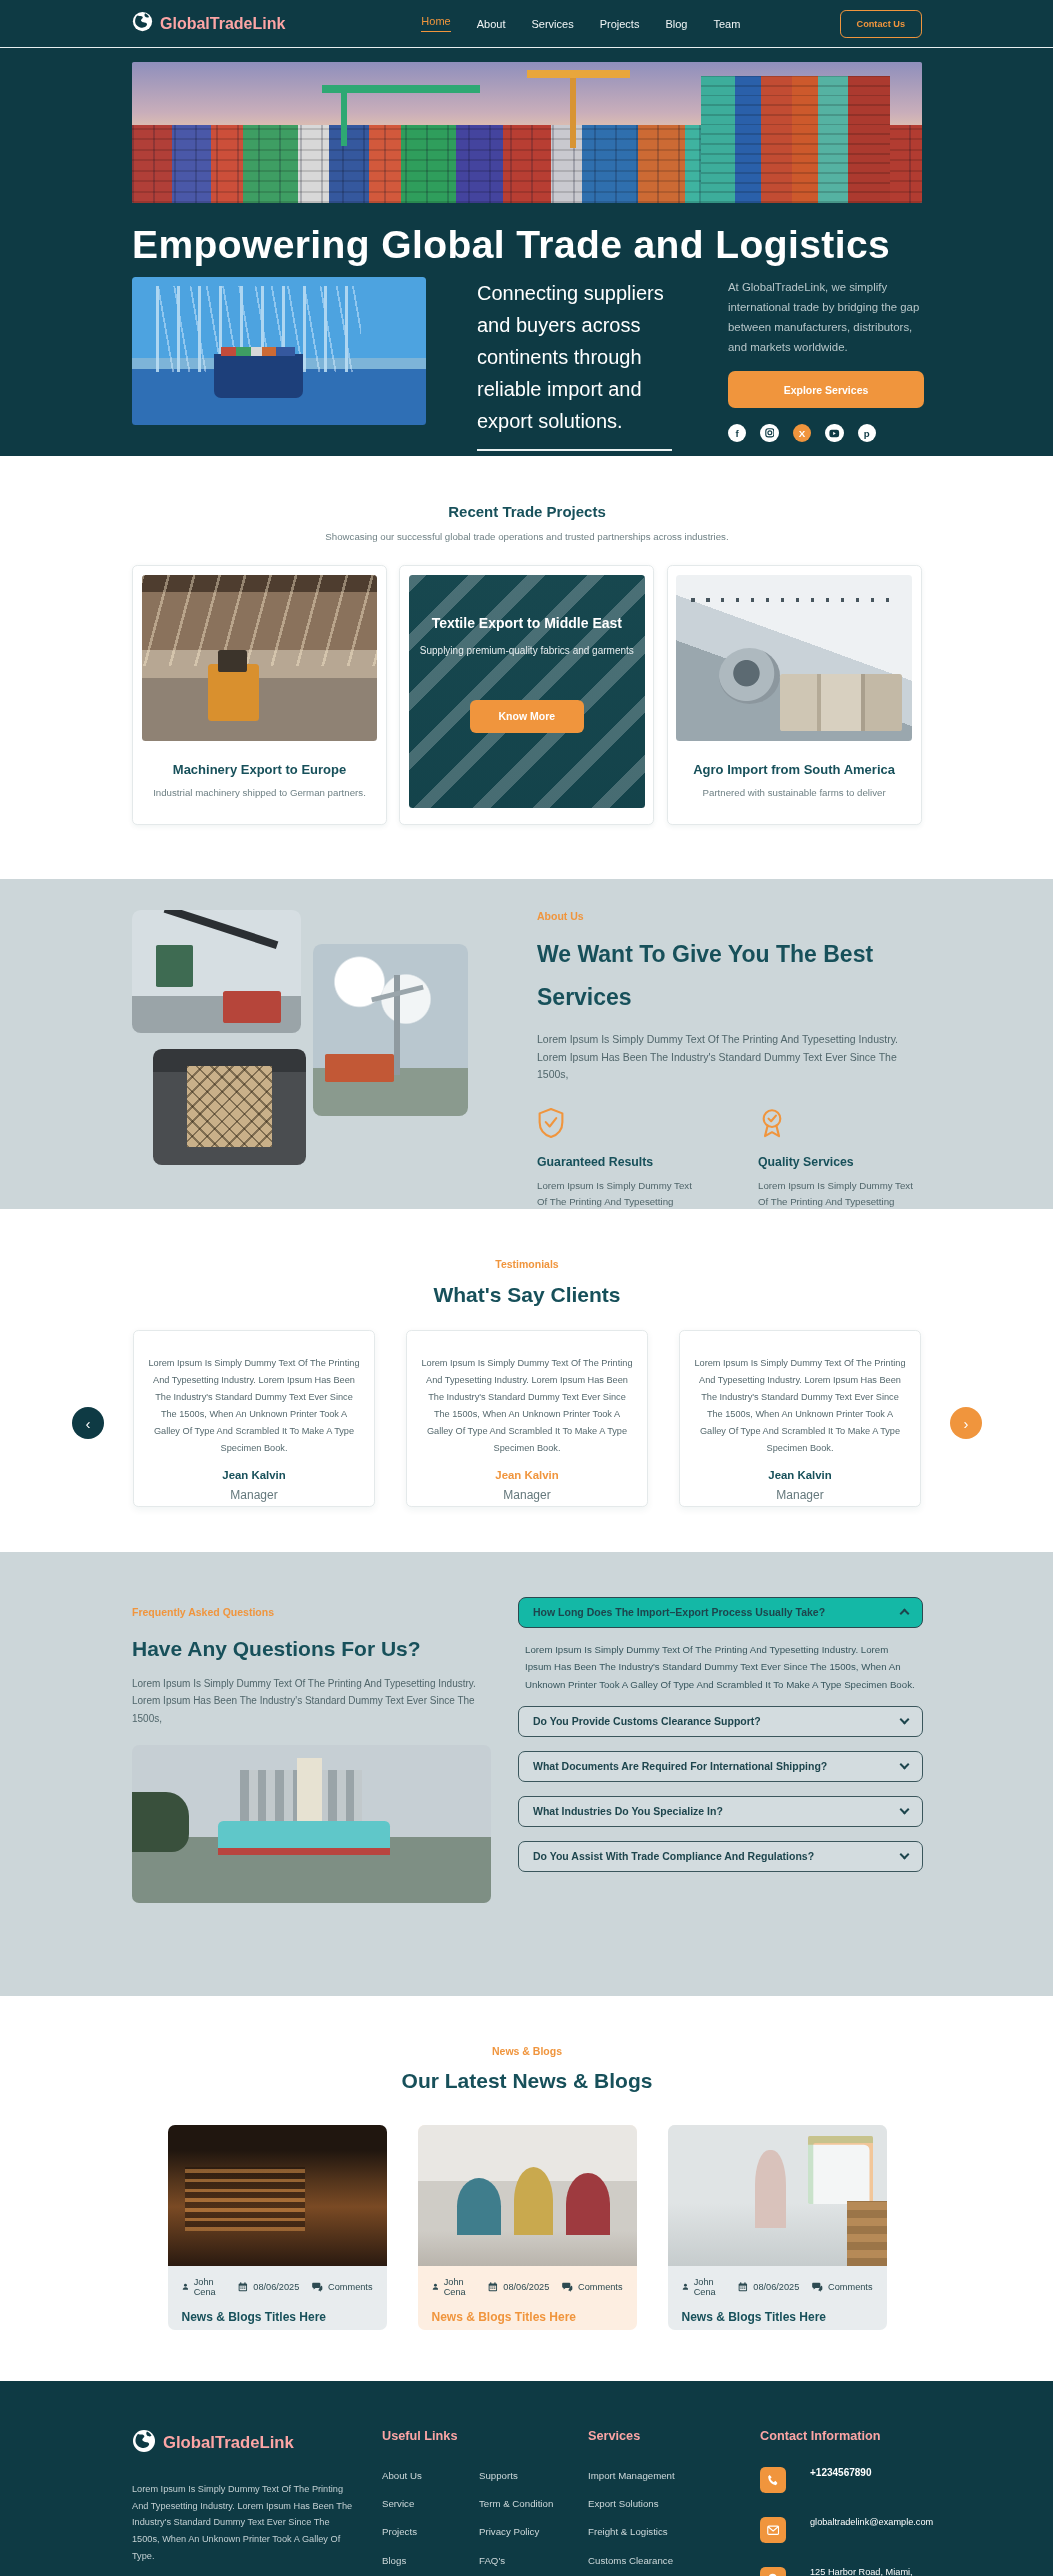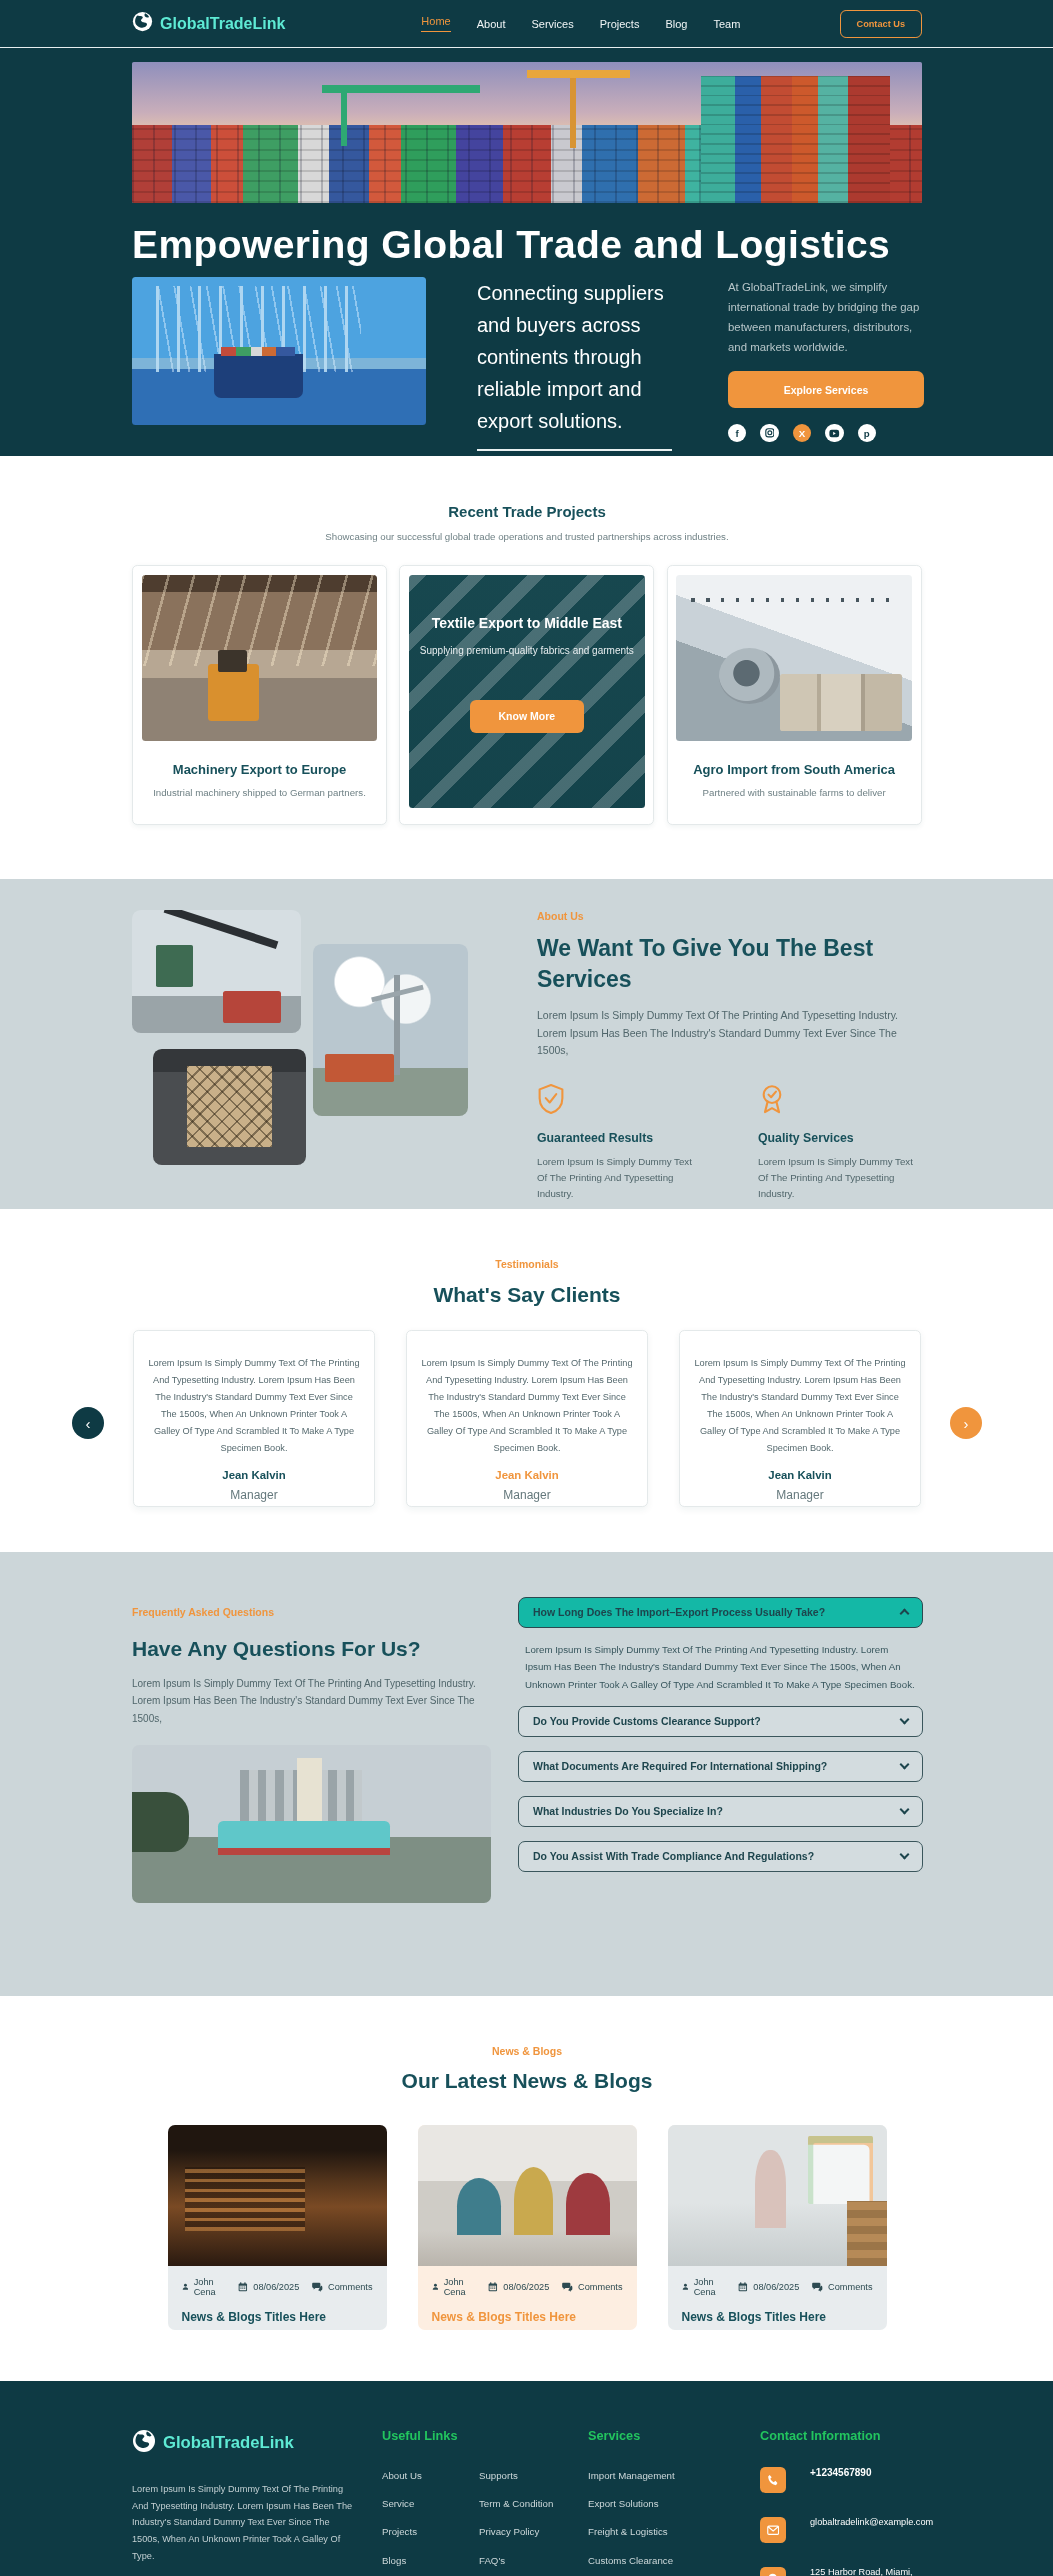--- a/index.html
+++ b/index.html
@@ -14,7 +14,7 @@
   
   .site-header{height:48px;background:var(--dark);border-bottom:0.9px solid #e7eef0}
   .site-header .container{height:100%;display:flex;align-items:center}
-  .logo{display:flex;align-items:center;gap:7px;color:#5eead4;font-weight:bold;font-size:16px}
+  .logo{display:flex;align-items:center;gap:7px;color:#fca5a5;font-weight:bold;font-size:16px}
   .nav{display:flex;gap:26px;margin-left:136px;align-items:center}
   .nav a{color:#f2f6f7;font-size:11px;text-decoration:none}
   .nav a.active{color:var(--orange);border-bottom:1.8px solid var(--orange);padding-bottom:3.5px}

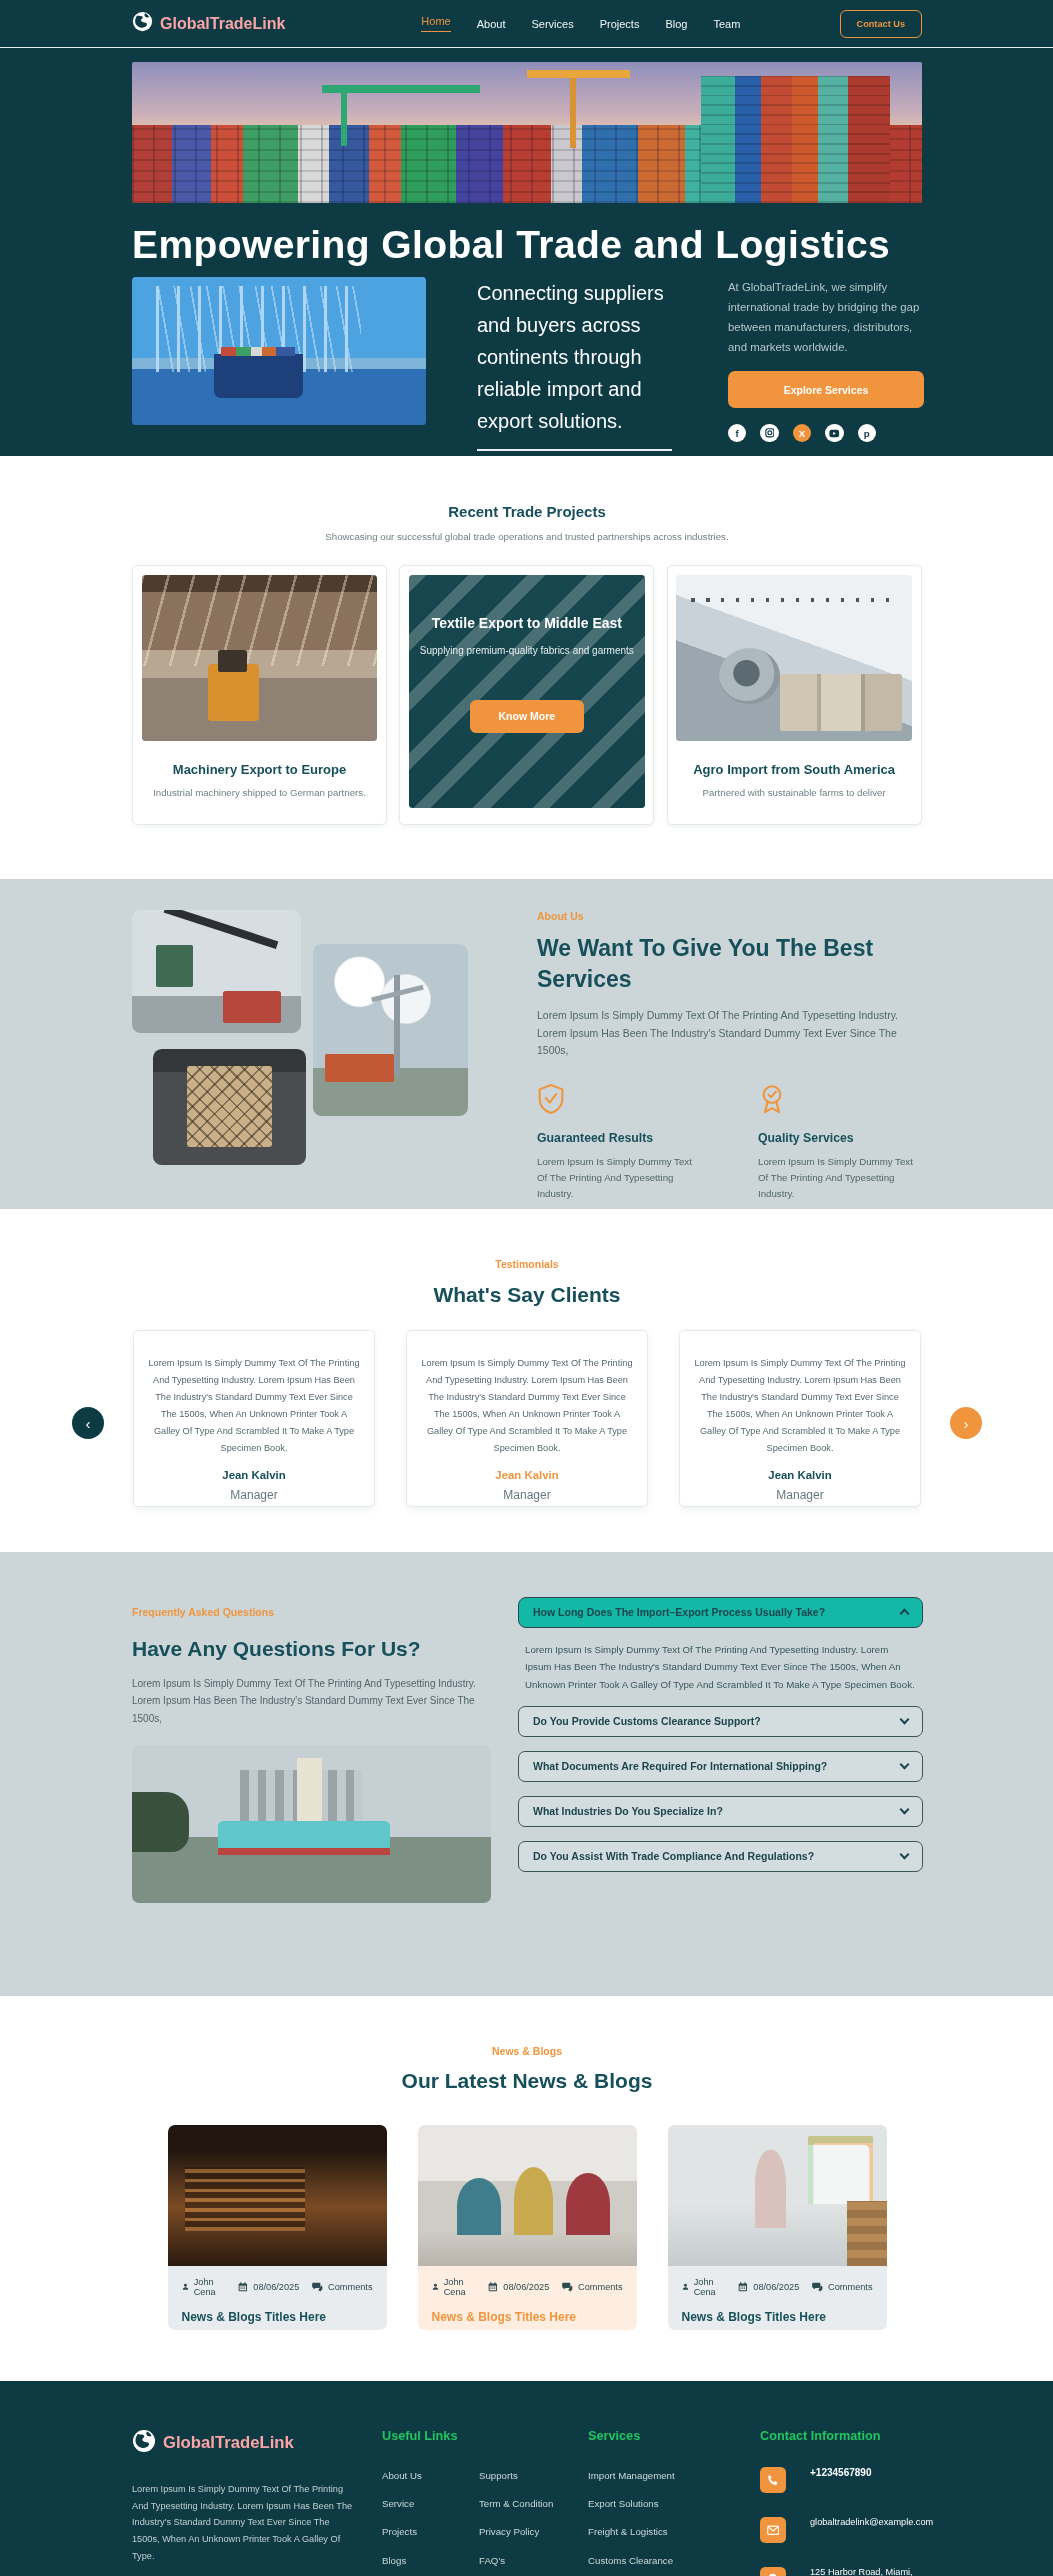--- a/index.html
+++ b/index.html
@@ -112,7 +112,7 @@
       repeating-linear-gradient(-45deg,rgba(40,30,15,.45) 0 1.8px,transparent 1.8px 10.5px)}
   .about-content{position:absolute;left:405px;top:31px;width:386px}
   .about-content .sec-label{text-align:left}
-  .about-content h2{color:var(--teal);font-size:23px;line-height:31px;font-weight:bold;margin-top:10.5px}
+  .about-content h2{color:var(--teal);font-size:23px;line-height:43px;font-weight:bold;margin-top:10.5px}
   .about-content .para{color:var(--muted2);font-size:10.5px;line-height:17.6px;margin-top:12.3px}
   .features{display:flex;gap:57px;margin-top:23px}
   .feature{width:164px}

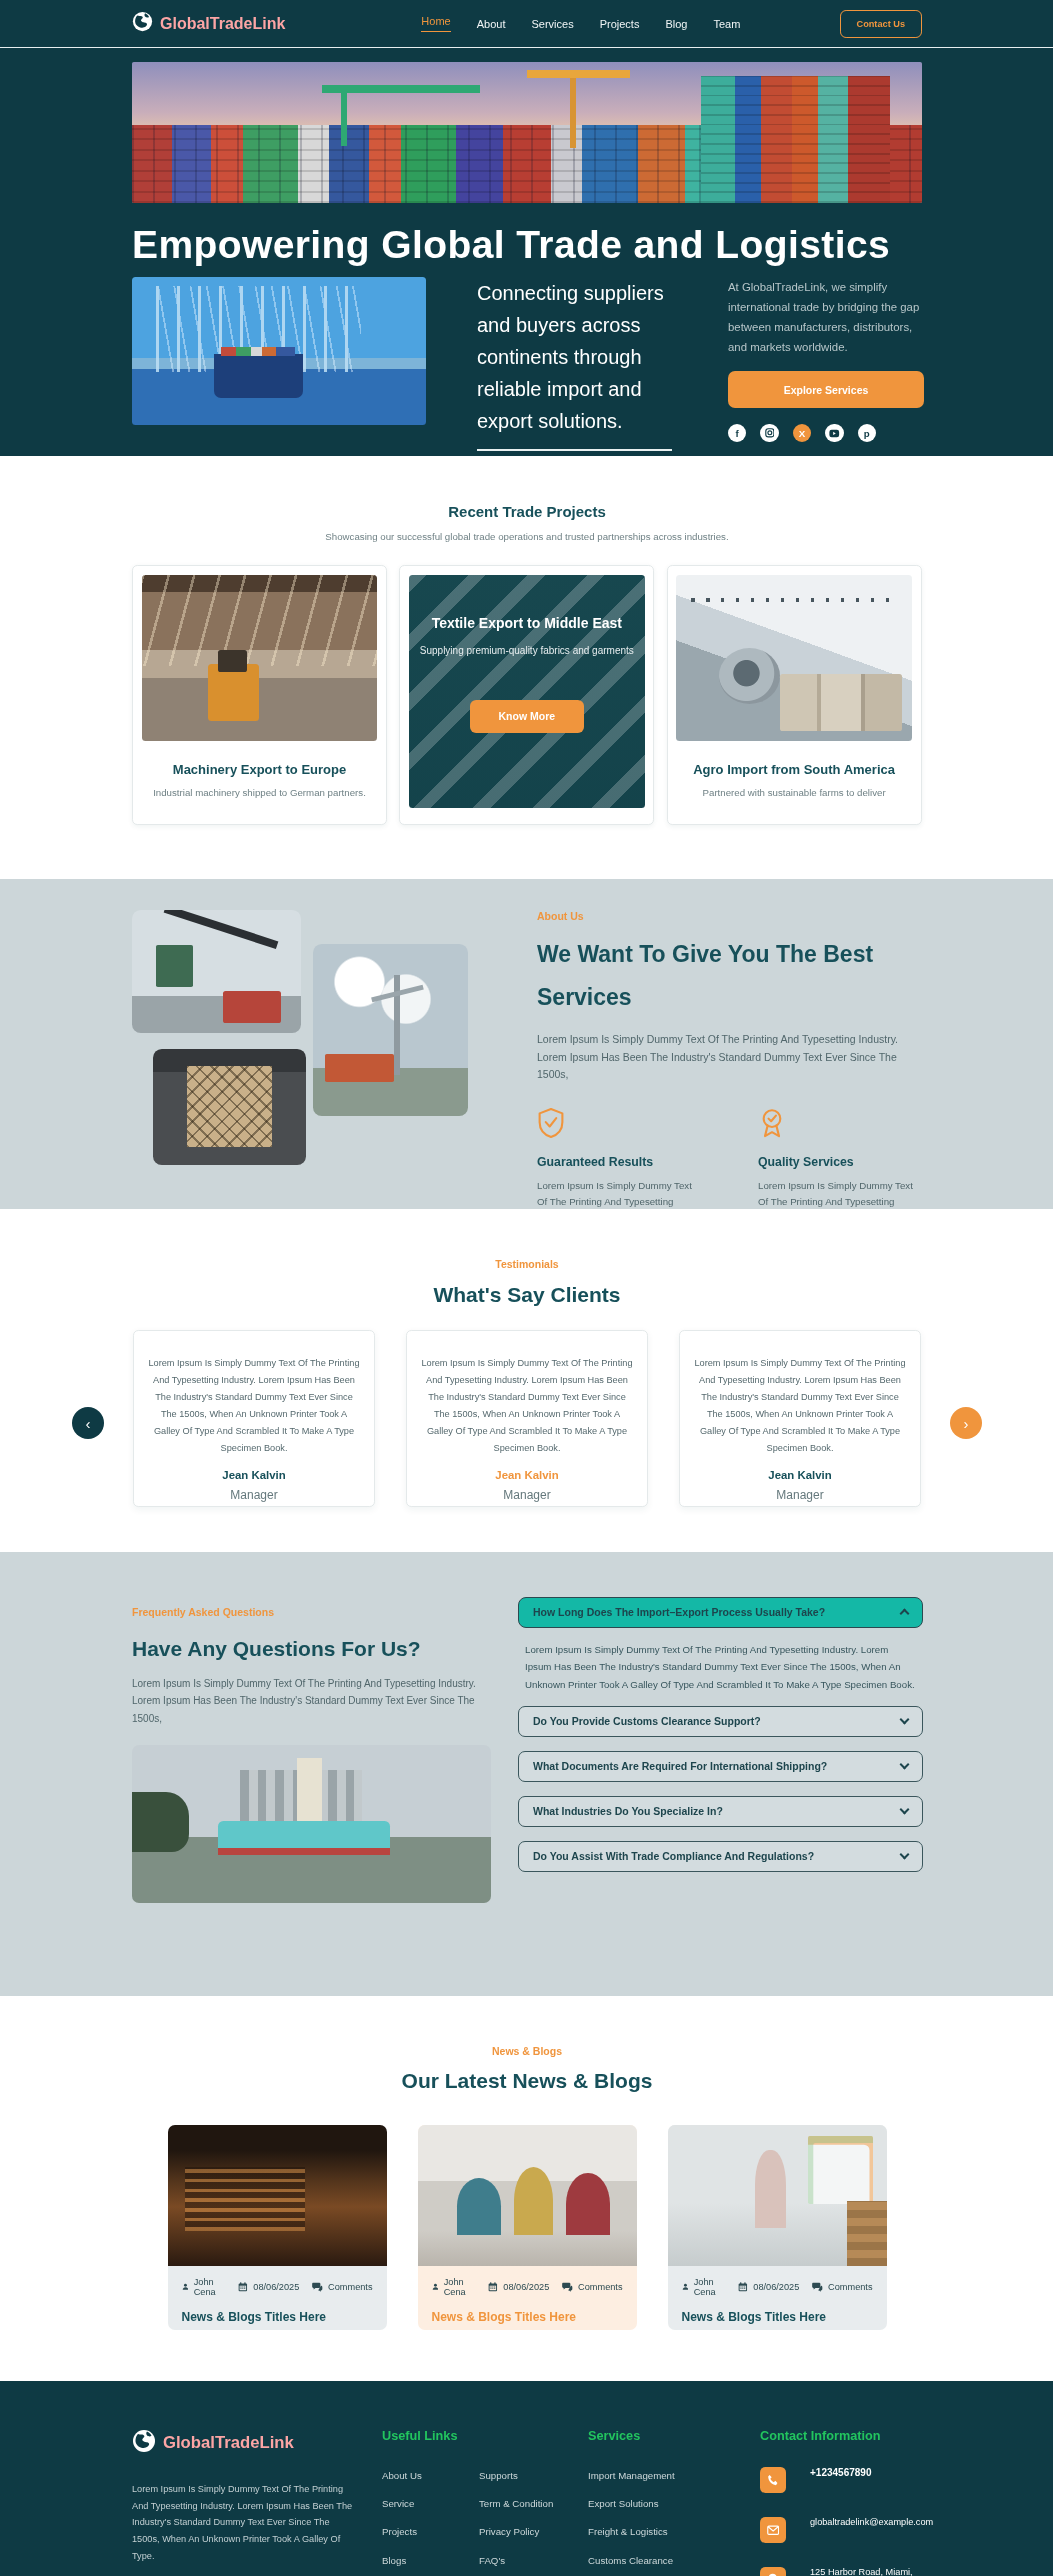--- a/index.html
+++ b/index.html
@@ -192,7 +192,7 @@
   .f-soc{width:22px;height:22px;border-radius:4.4px;background:#fff;color:#13333b;display:flex;align-items:center;justify-content:center;
     font-size:10.5px;font-weight:bold;cursor:pointer}
   .f-soc.orange{background:var(--orange);color:#fff}
-  .f-h{font-size:12.7px;font-weight:bold;color:#22c55e}
+  .f-h{font-size:12.7px;font-weight:bold;color:#fca5a5}
   .f-links{width:206px;flex:none}
   .f-links .cols{display:flex;margin-top:23px}
   .f-links ul{list-style:none}

